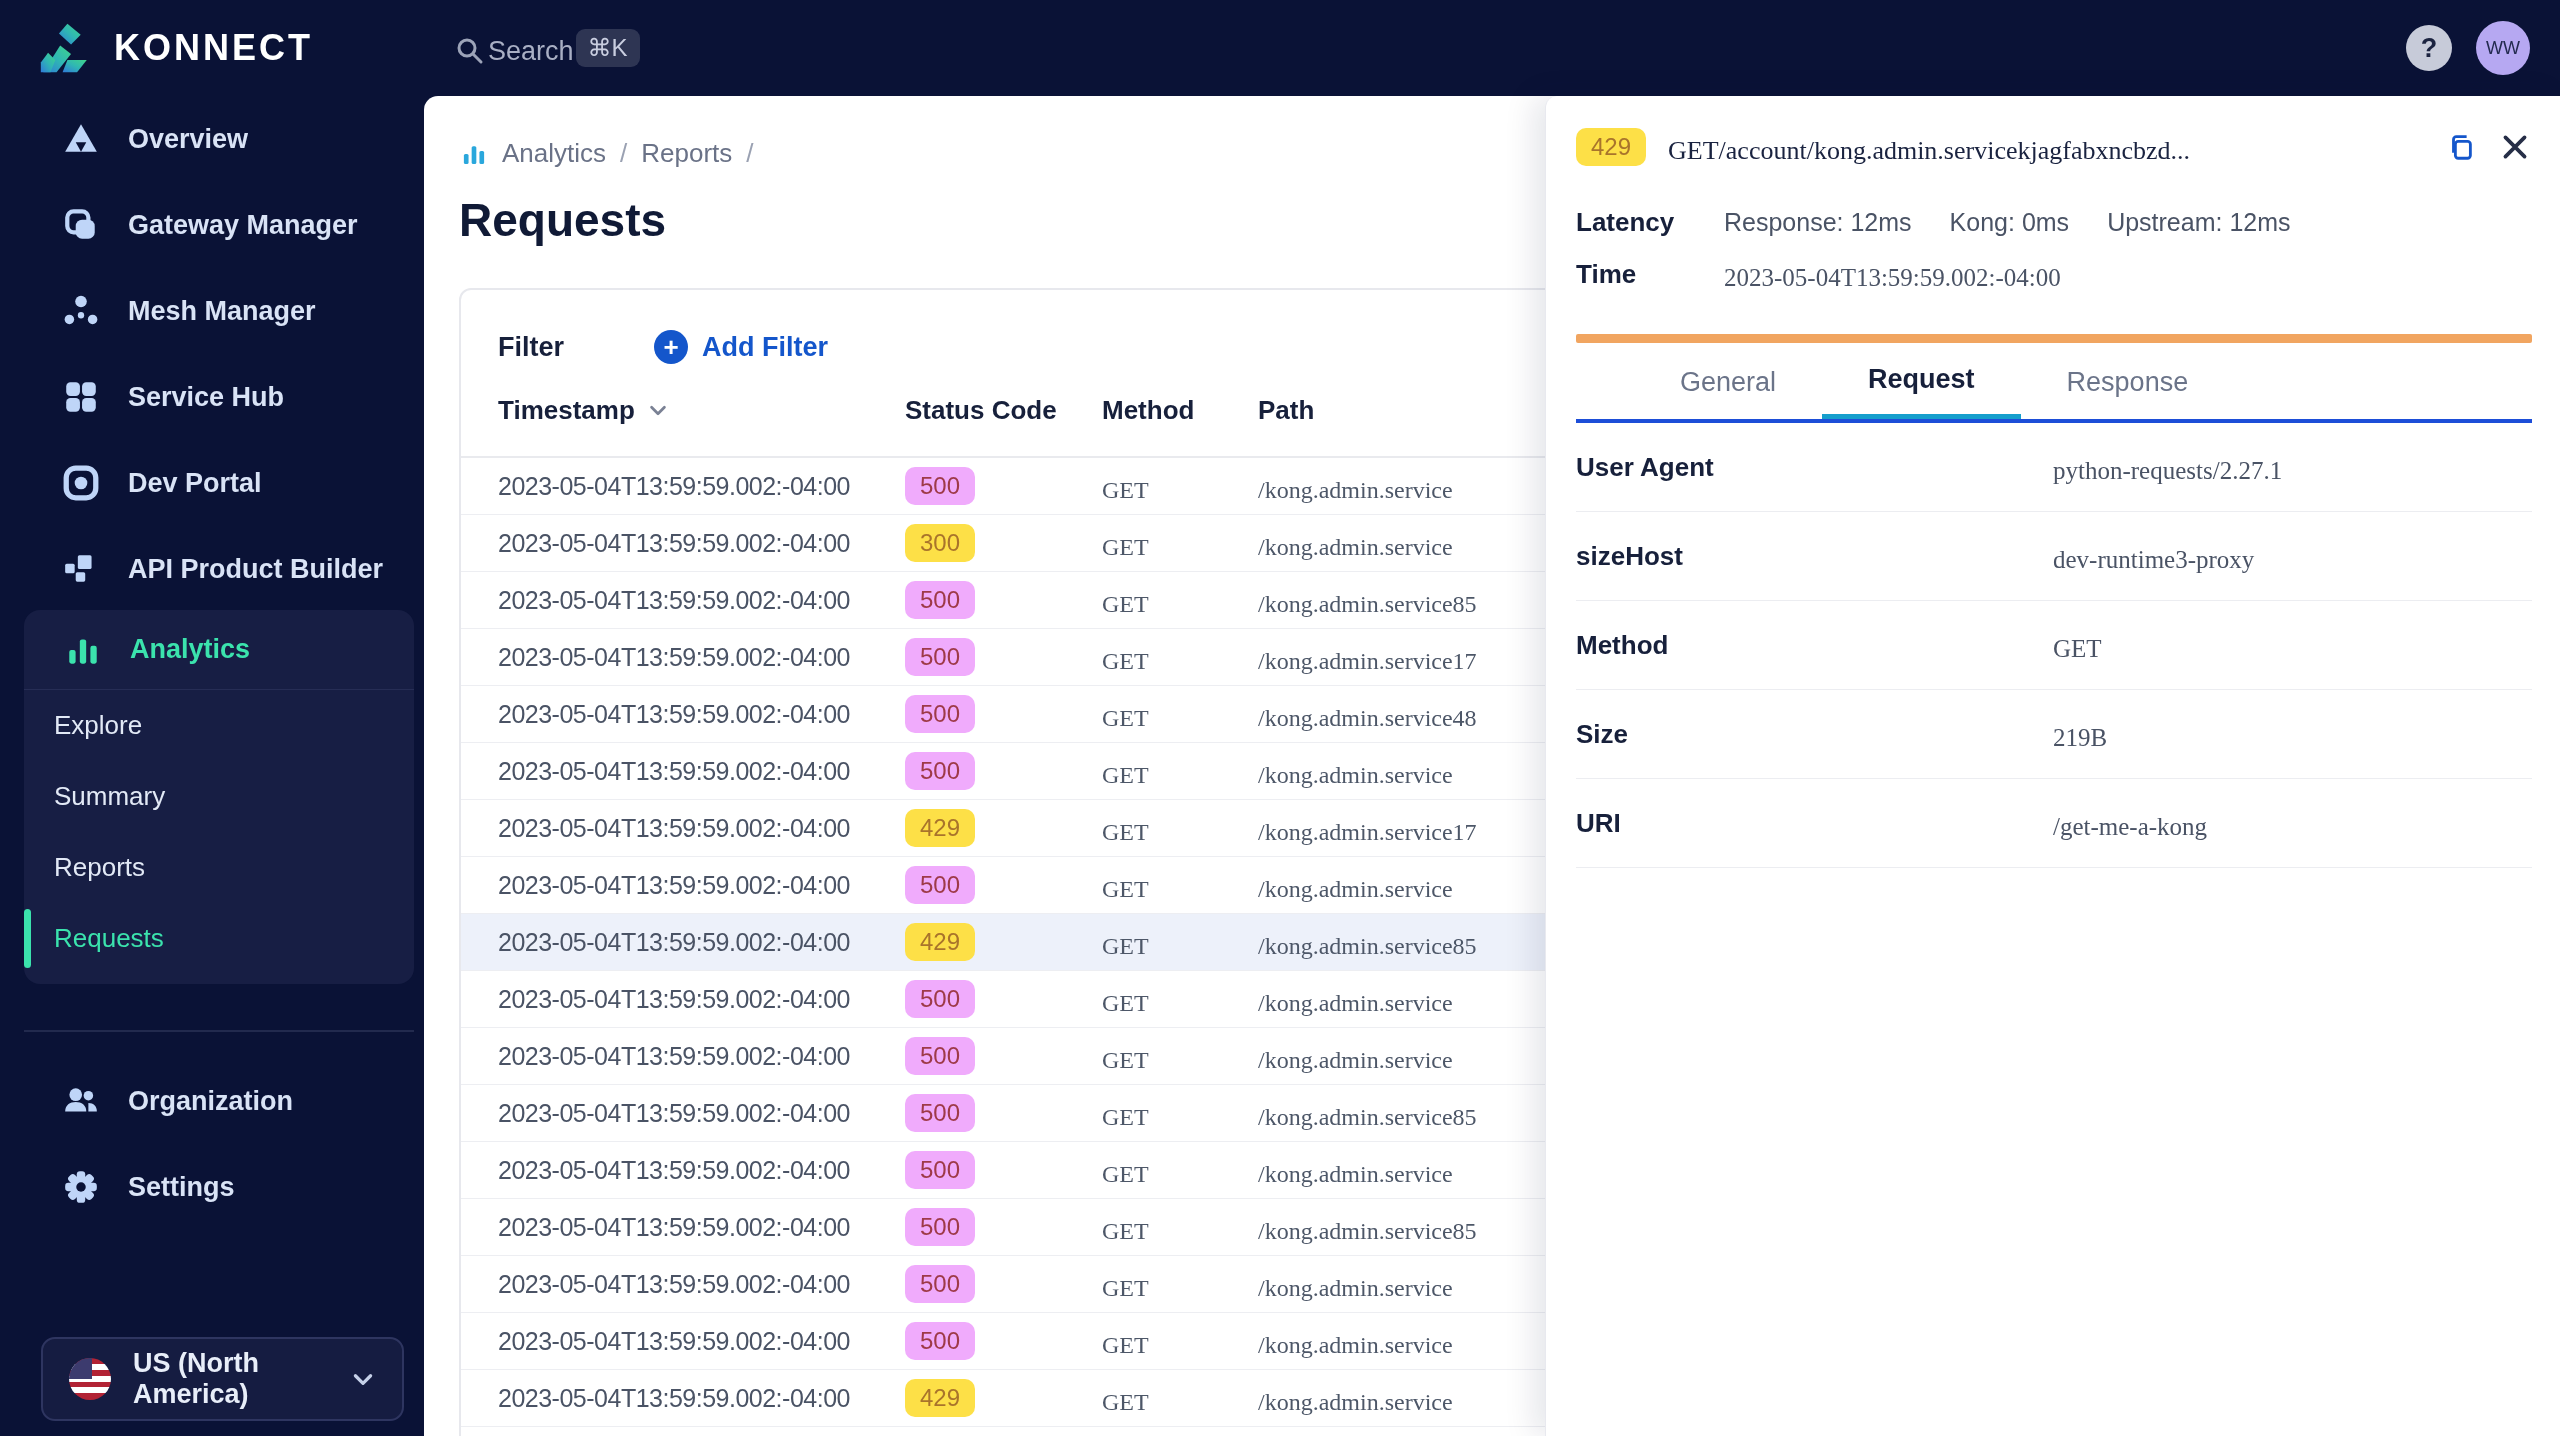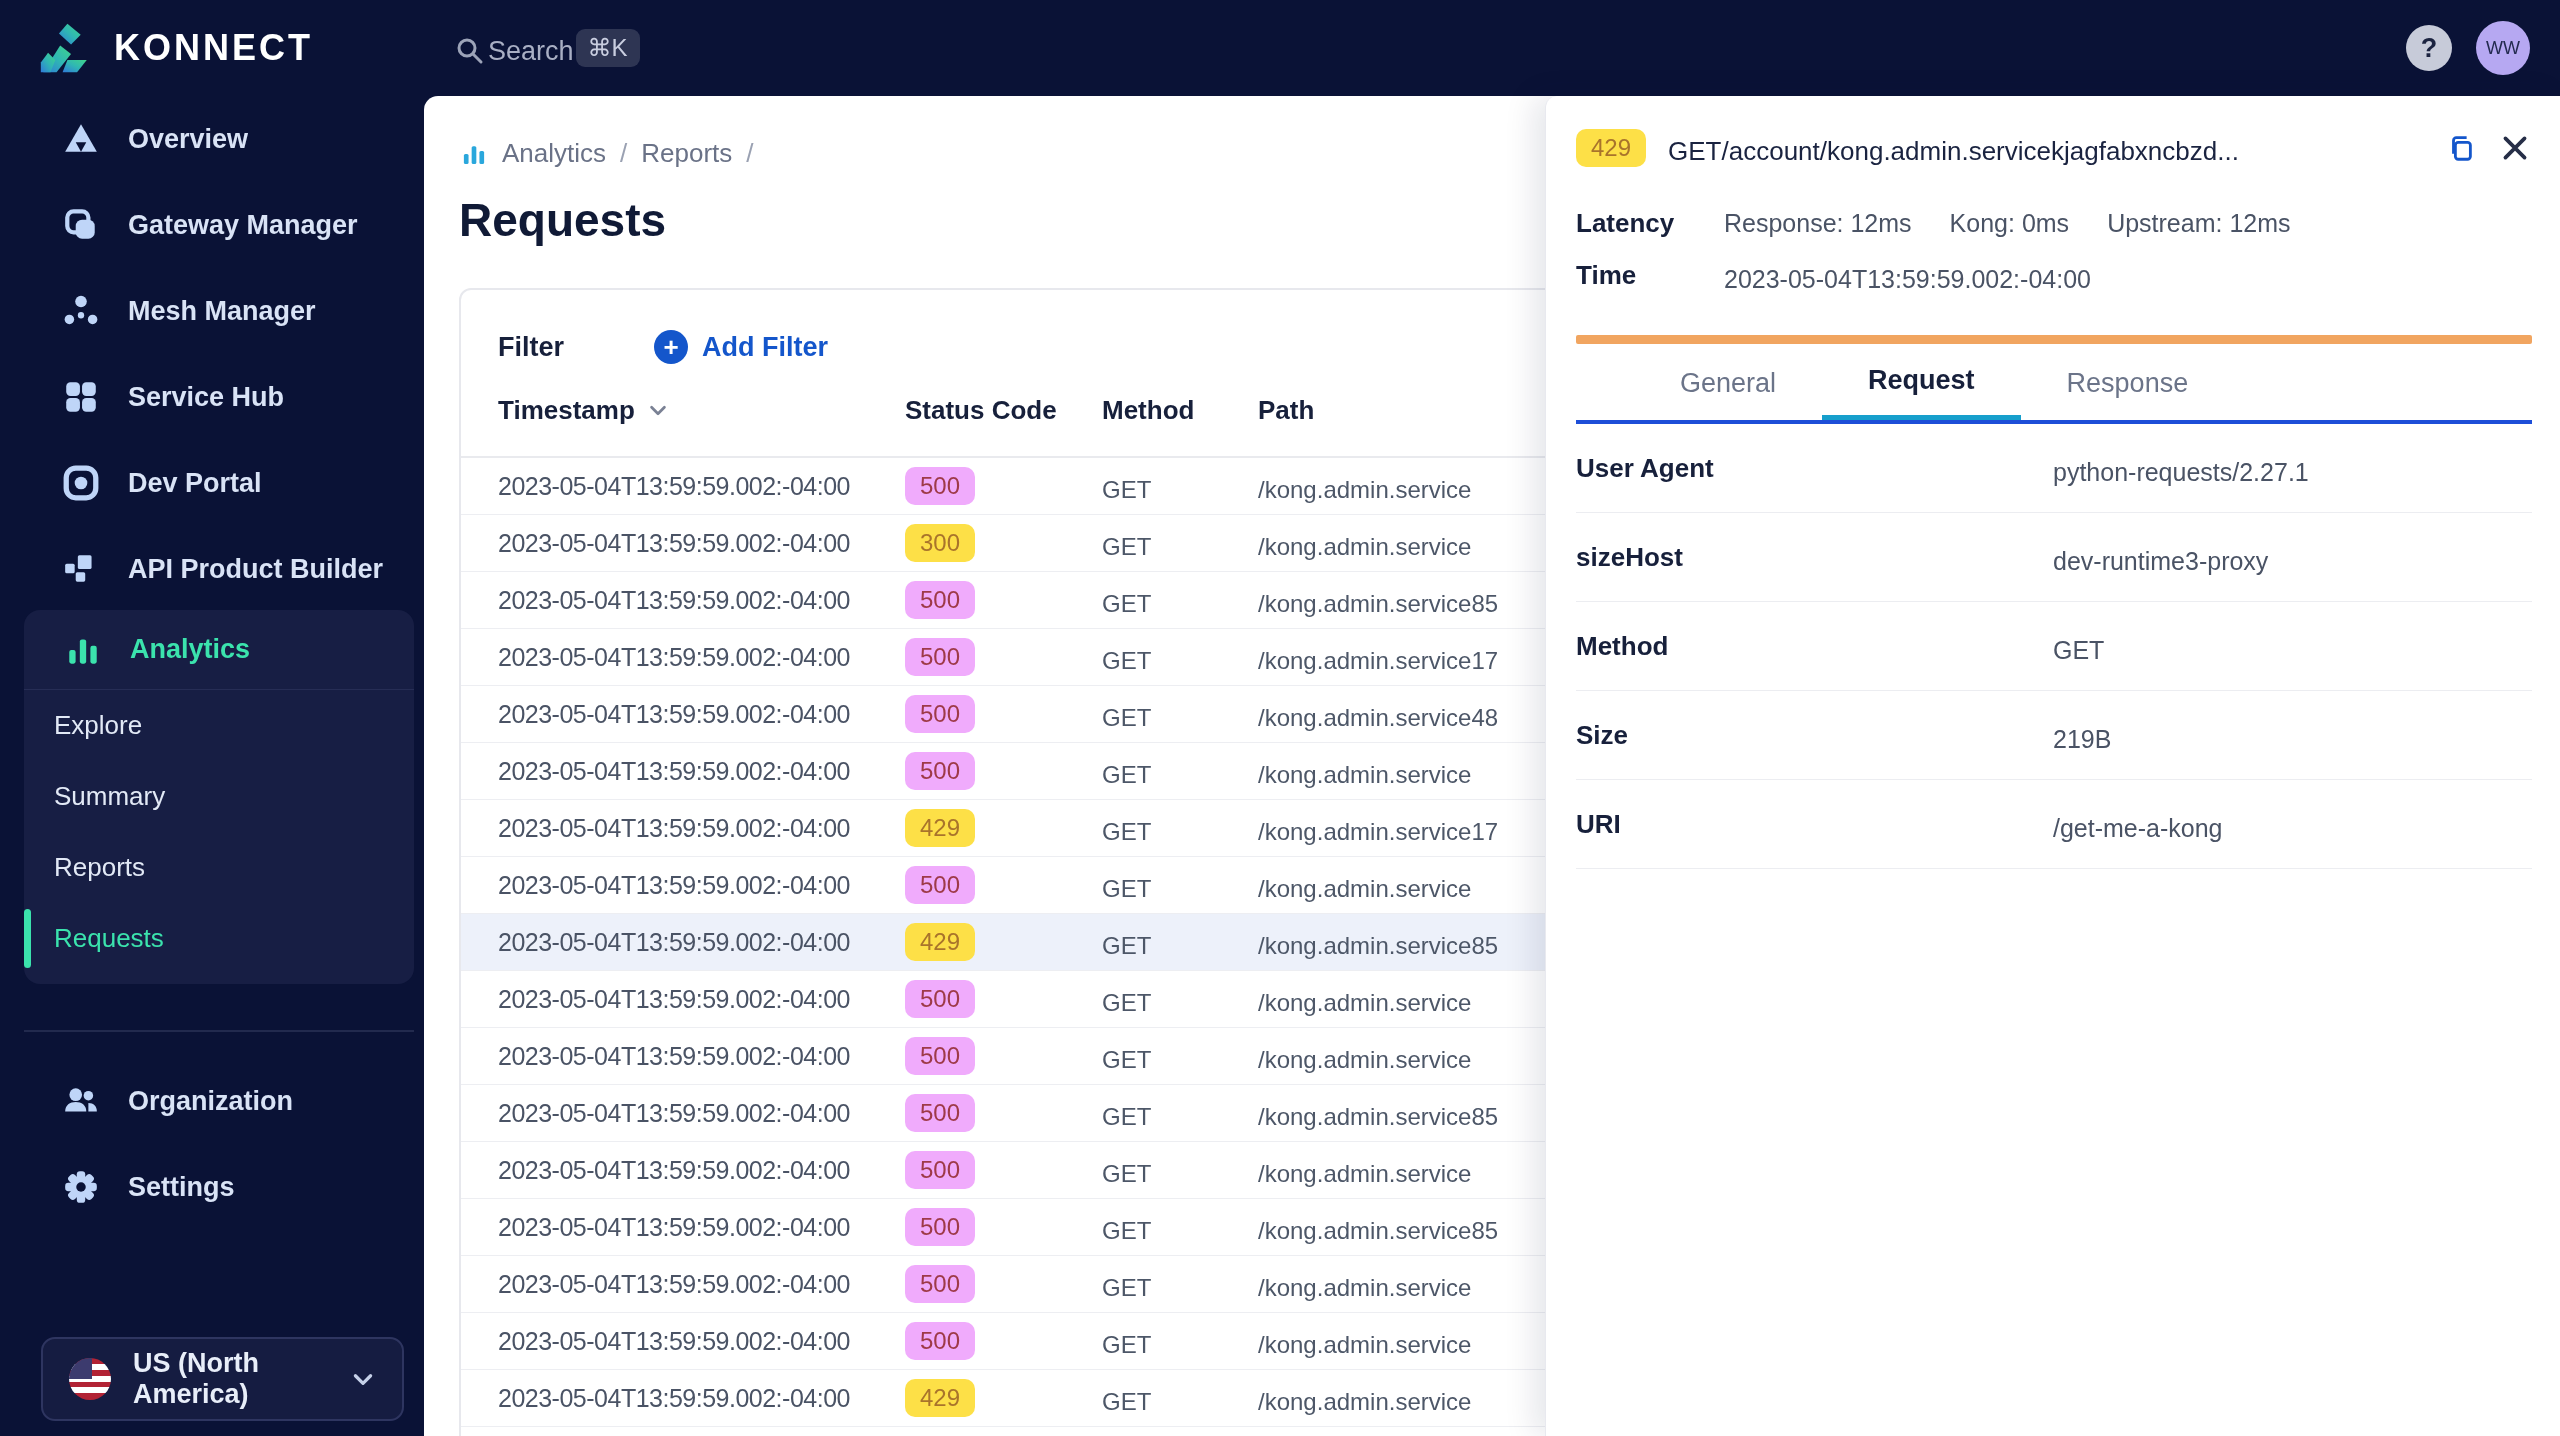--- a/index.html
+++ b/index.html
@@ -5,7 +5,7 @@
   * { margin:0; padding:0; box-sizing:border-box; }
   html,body { width:2560px; height:1436px; overflow:hidden; background:#0A1236;
     font-family:"Liberation Sans", sans-serif; }
-  .mono { font-family:Liberation Sans, sans-serif;margin-top:8px; }
+  .mono { font-family:Liberation Serif, serif;margin-top:8px; }
 
   
   #topbar { position:absolute; left:6px; top:0; width:2560px; height:96px; background:#0A1236;

